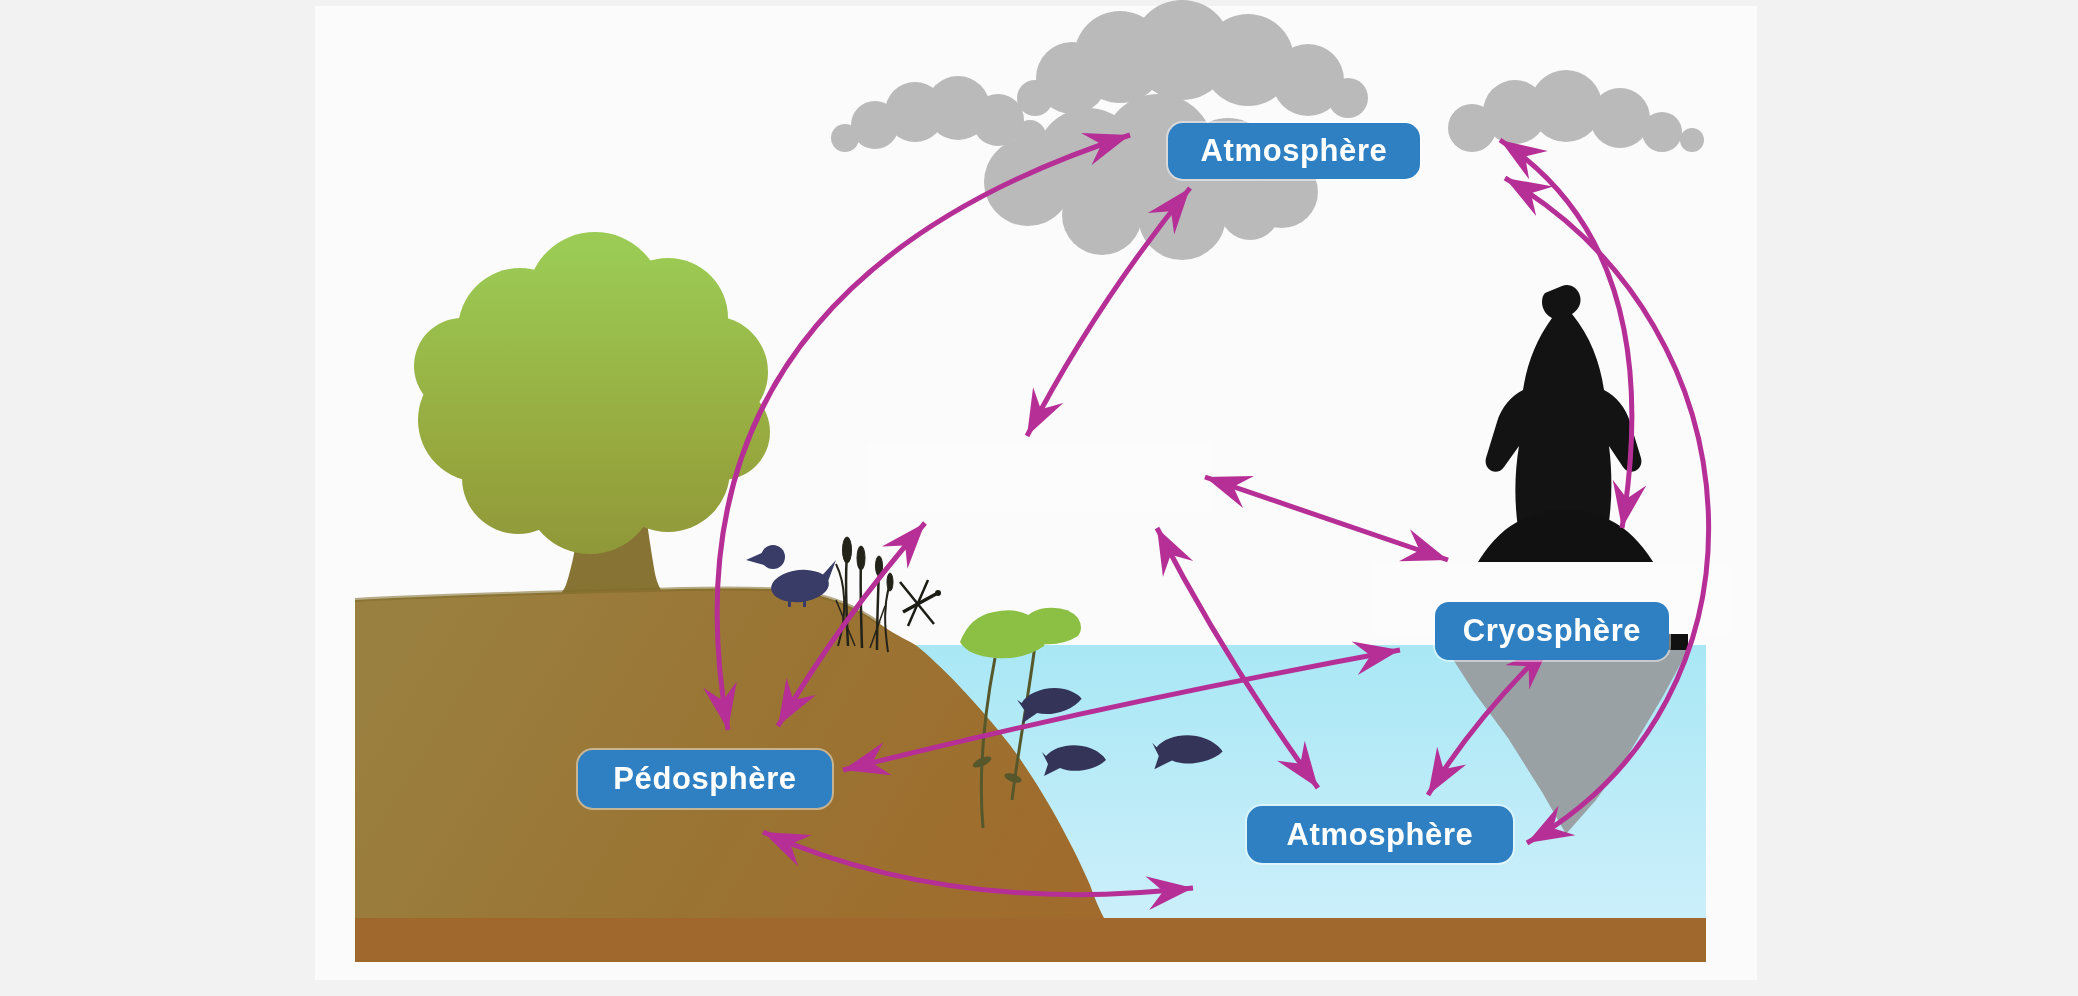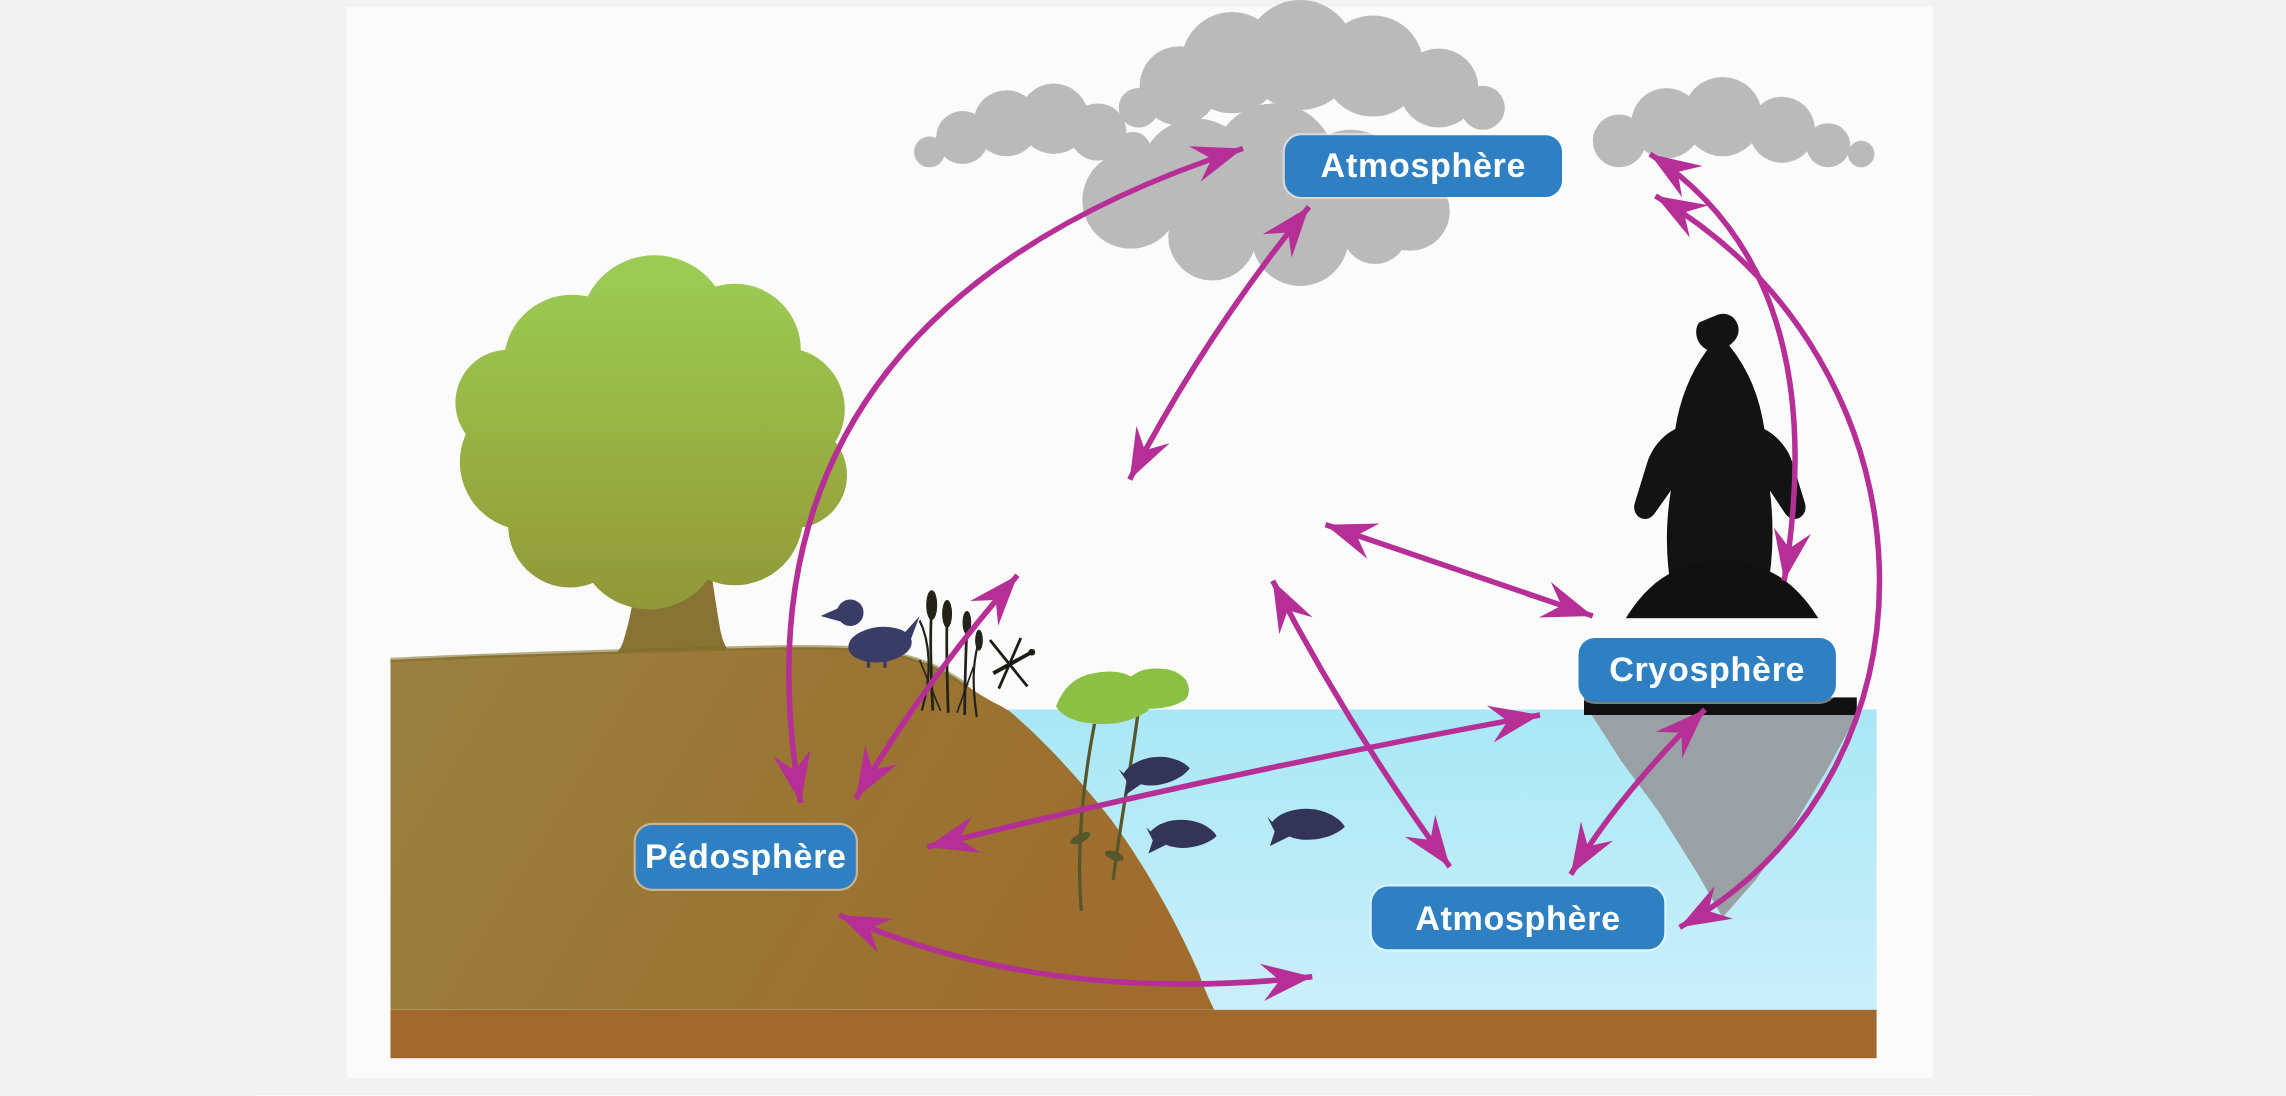--- a/index.html
+++ b/index.html
@@ -15,7 +15,7 @@
   }
   .n-atm{left:1168px;top:123px;width:252px;height:56px;}
   .n-bio{left:895px;top:448px;width:222px;height:55px;}
-  .n-cryo{left:1435px;top:580px;width:234px;height:58px;}
+  .n-cryo{left:1435px;top:602px;width:234px;height:58px;border-radius:14px;}
   .n-ped{left:578px;top:750px;width:200px;height:58px;}
   .n-hyd{left:1247px;top:806px;width:266px;height:57px;}
   .edge-path{fill:none;stroke:#b62f96;stroke-width:5;}

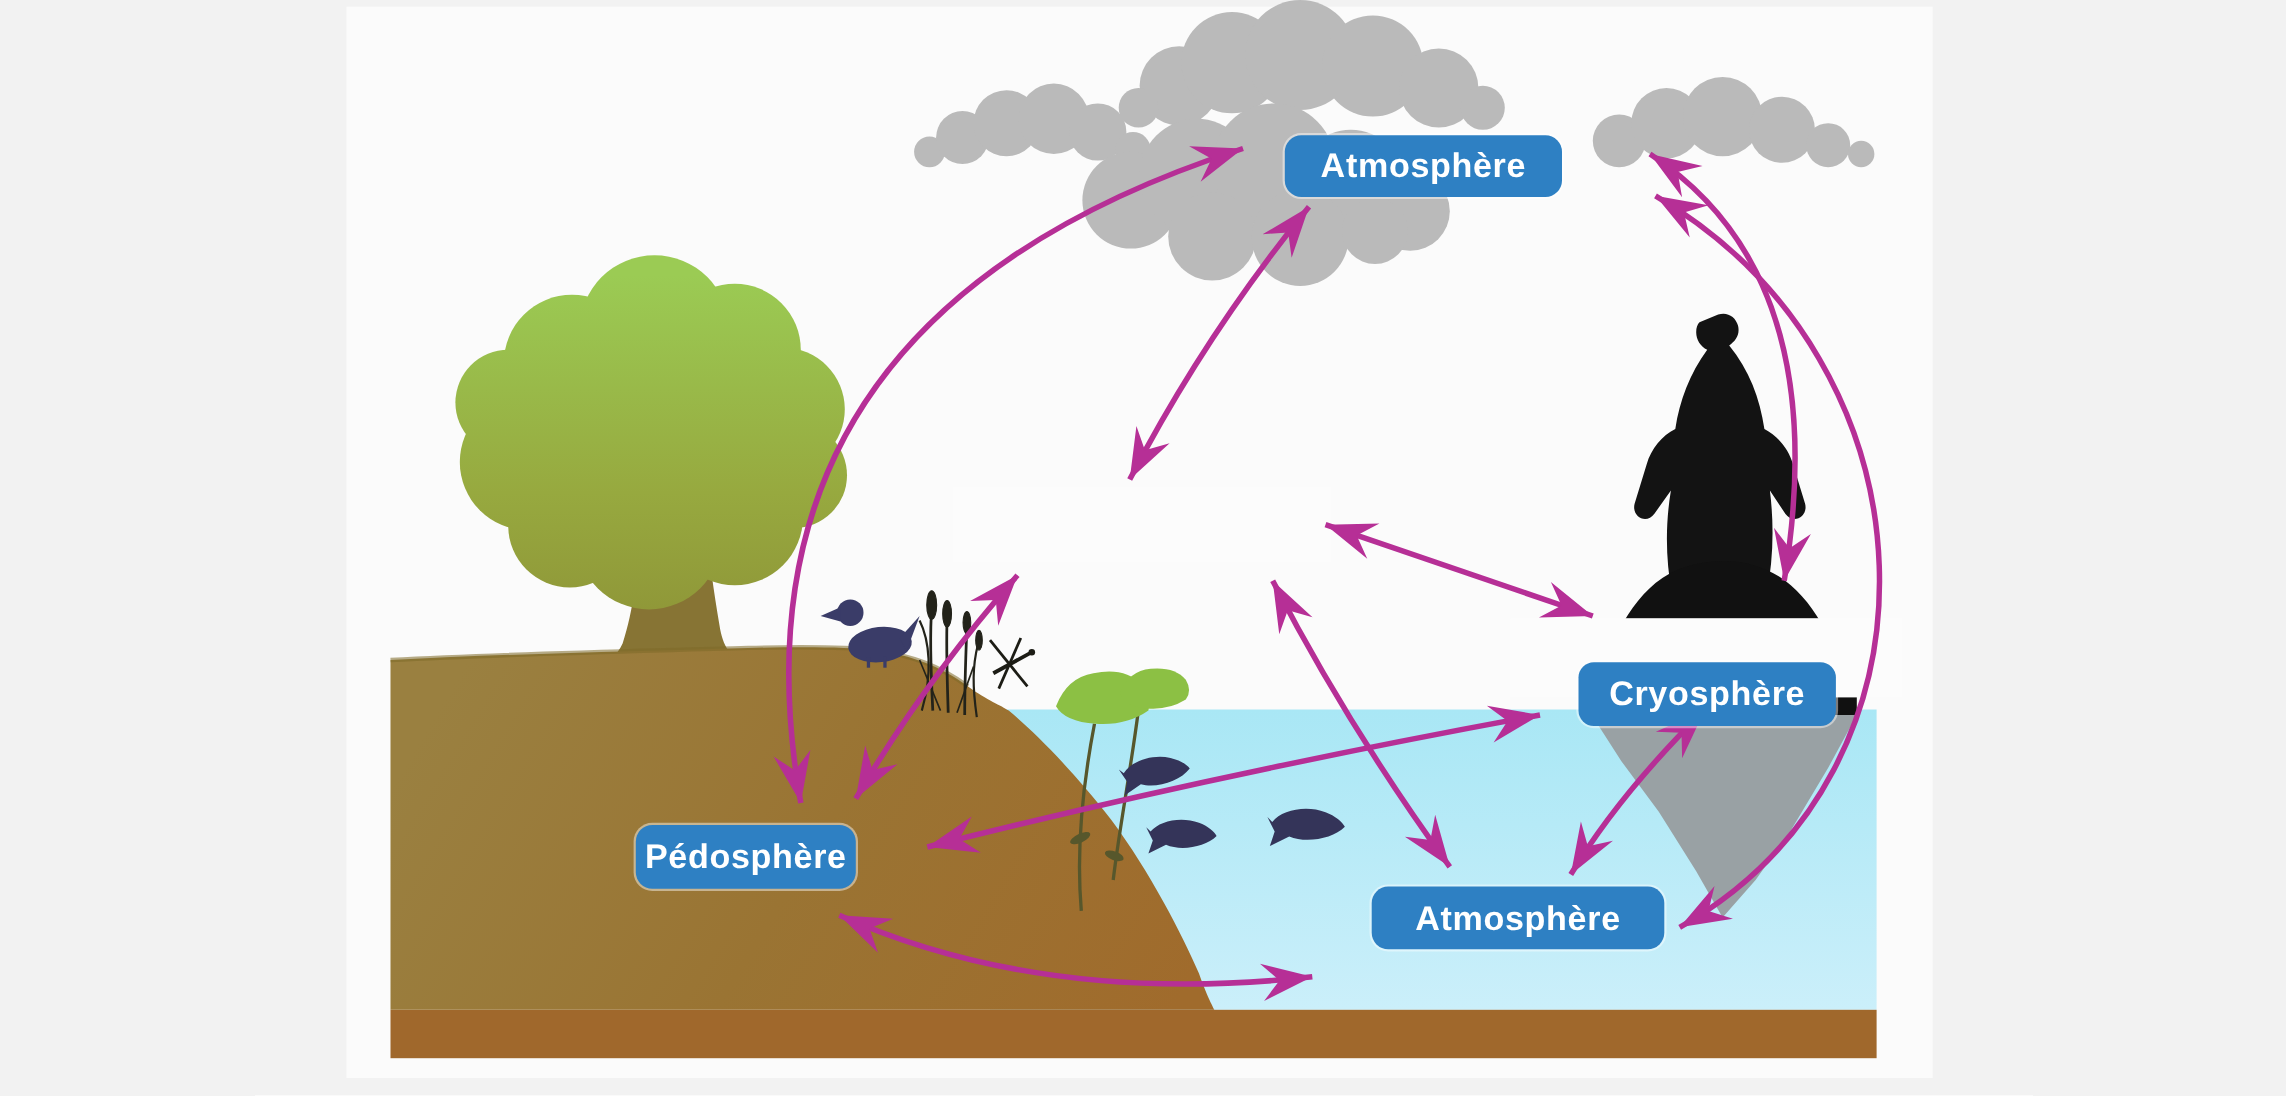--- a/index.html
+++ b/index.html
@@ -16,7 +16,7 @@
   .n-atm{left:1168px;top:123px;width:252px;height:56px;}
   .n-bio{left:895px;top:448px;width:222px;height:55px;}
   .n-cryo{left:1435px;top:602px;width:234px;height:58px;border-radius:14px;}
-  .n-ped{left:578px;top:750px;width:200px;height:58px;}
+  .n-ped{left:578px;top:750px;width:254px;height:58px;}
   .n-hyd{left:1247px;top:806px;width:266px;height:57px;}
   .edge-path{fill:none;stroke:#b62f96;stroke-width:5;}
 </style>

